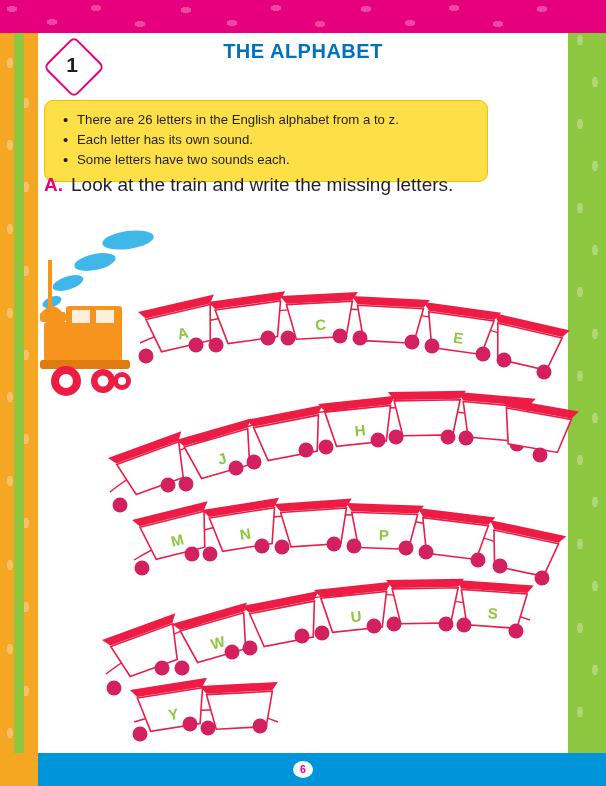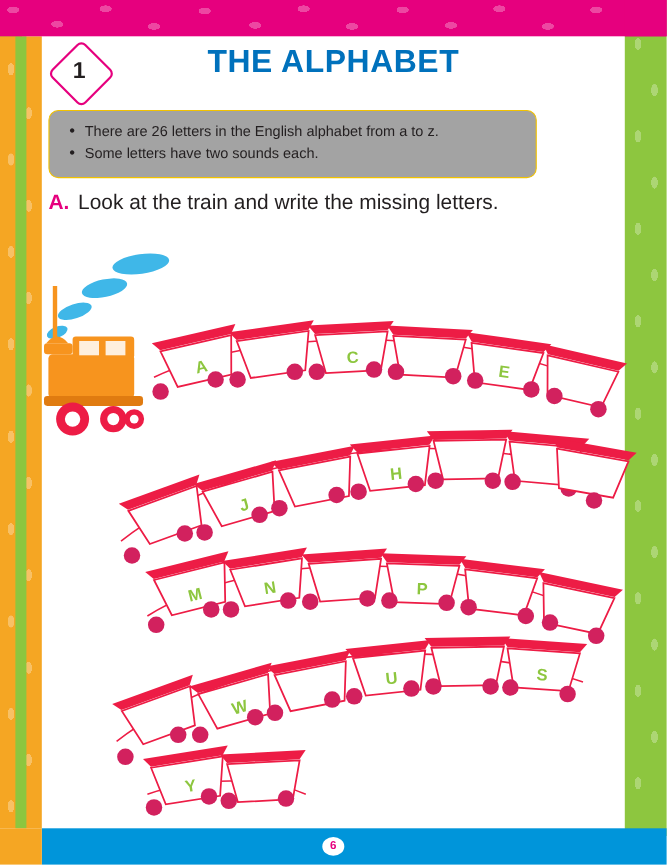--- a/index.html
+++ b/index.html
@@ -120,7 +120,7 @@
   .title{
     position:absolute;left:0;right:0;top:40px;
     text-align:center;
-    font-size:29px;font-weight:bold;letter-spacing:.5px;
+    font-size:20px;font-weight:bold;letter-spacing:.5px;
     color:#0071bc;
   }
   .subtitle{

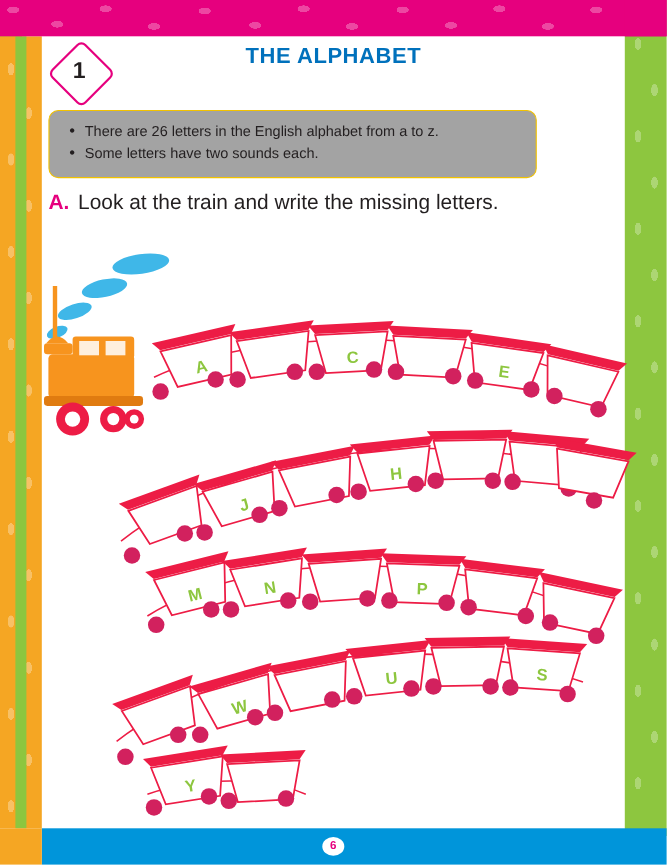--- a/index.html
+++ b/index.html
@@ -133,7 +133,7 @@
   
   .notebox{
     position:absolute;left:44px;top:100px;width:444px;
-    background:#a3a3a3;
+    background:#fde047;
     border:1.3px solid #f2c200;
     border-radius:9px;
     padding:9px 14px 11px 14px;

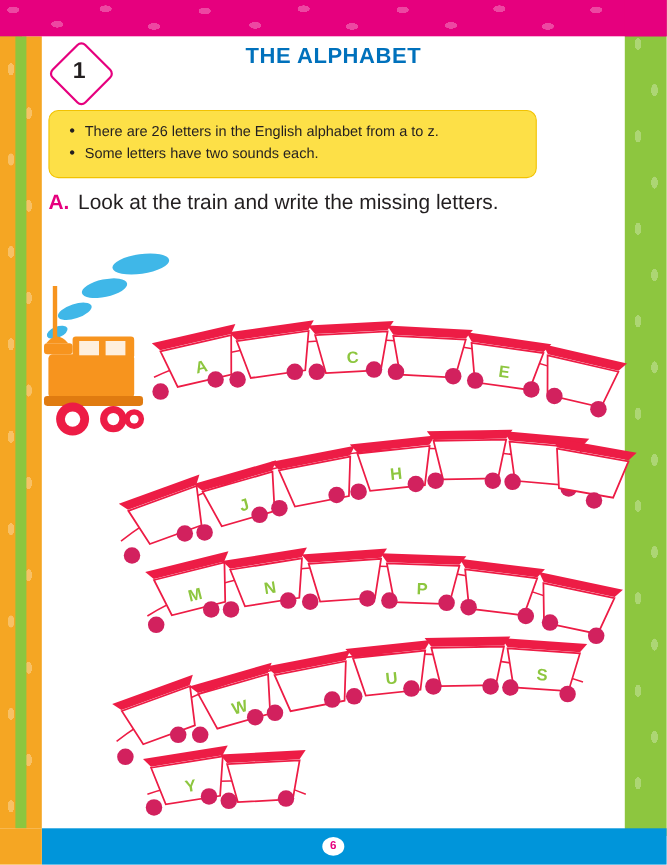--- a/index.html
+++ b/index.html
@@ -206,6 +206,7 @@
   <div class="notebox">
     <ul>
       <li>There are 26 letters in the English alphabet from a to z.</li>
+      <li>Each letter has its own sound.</li>
       <li>Some letters have two sounds each.</li>
     </ul>
   </div>

